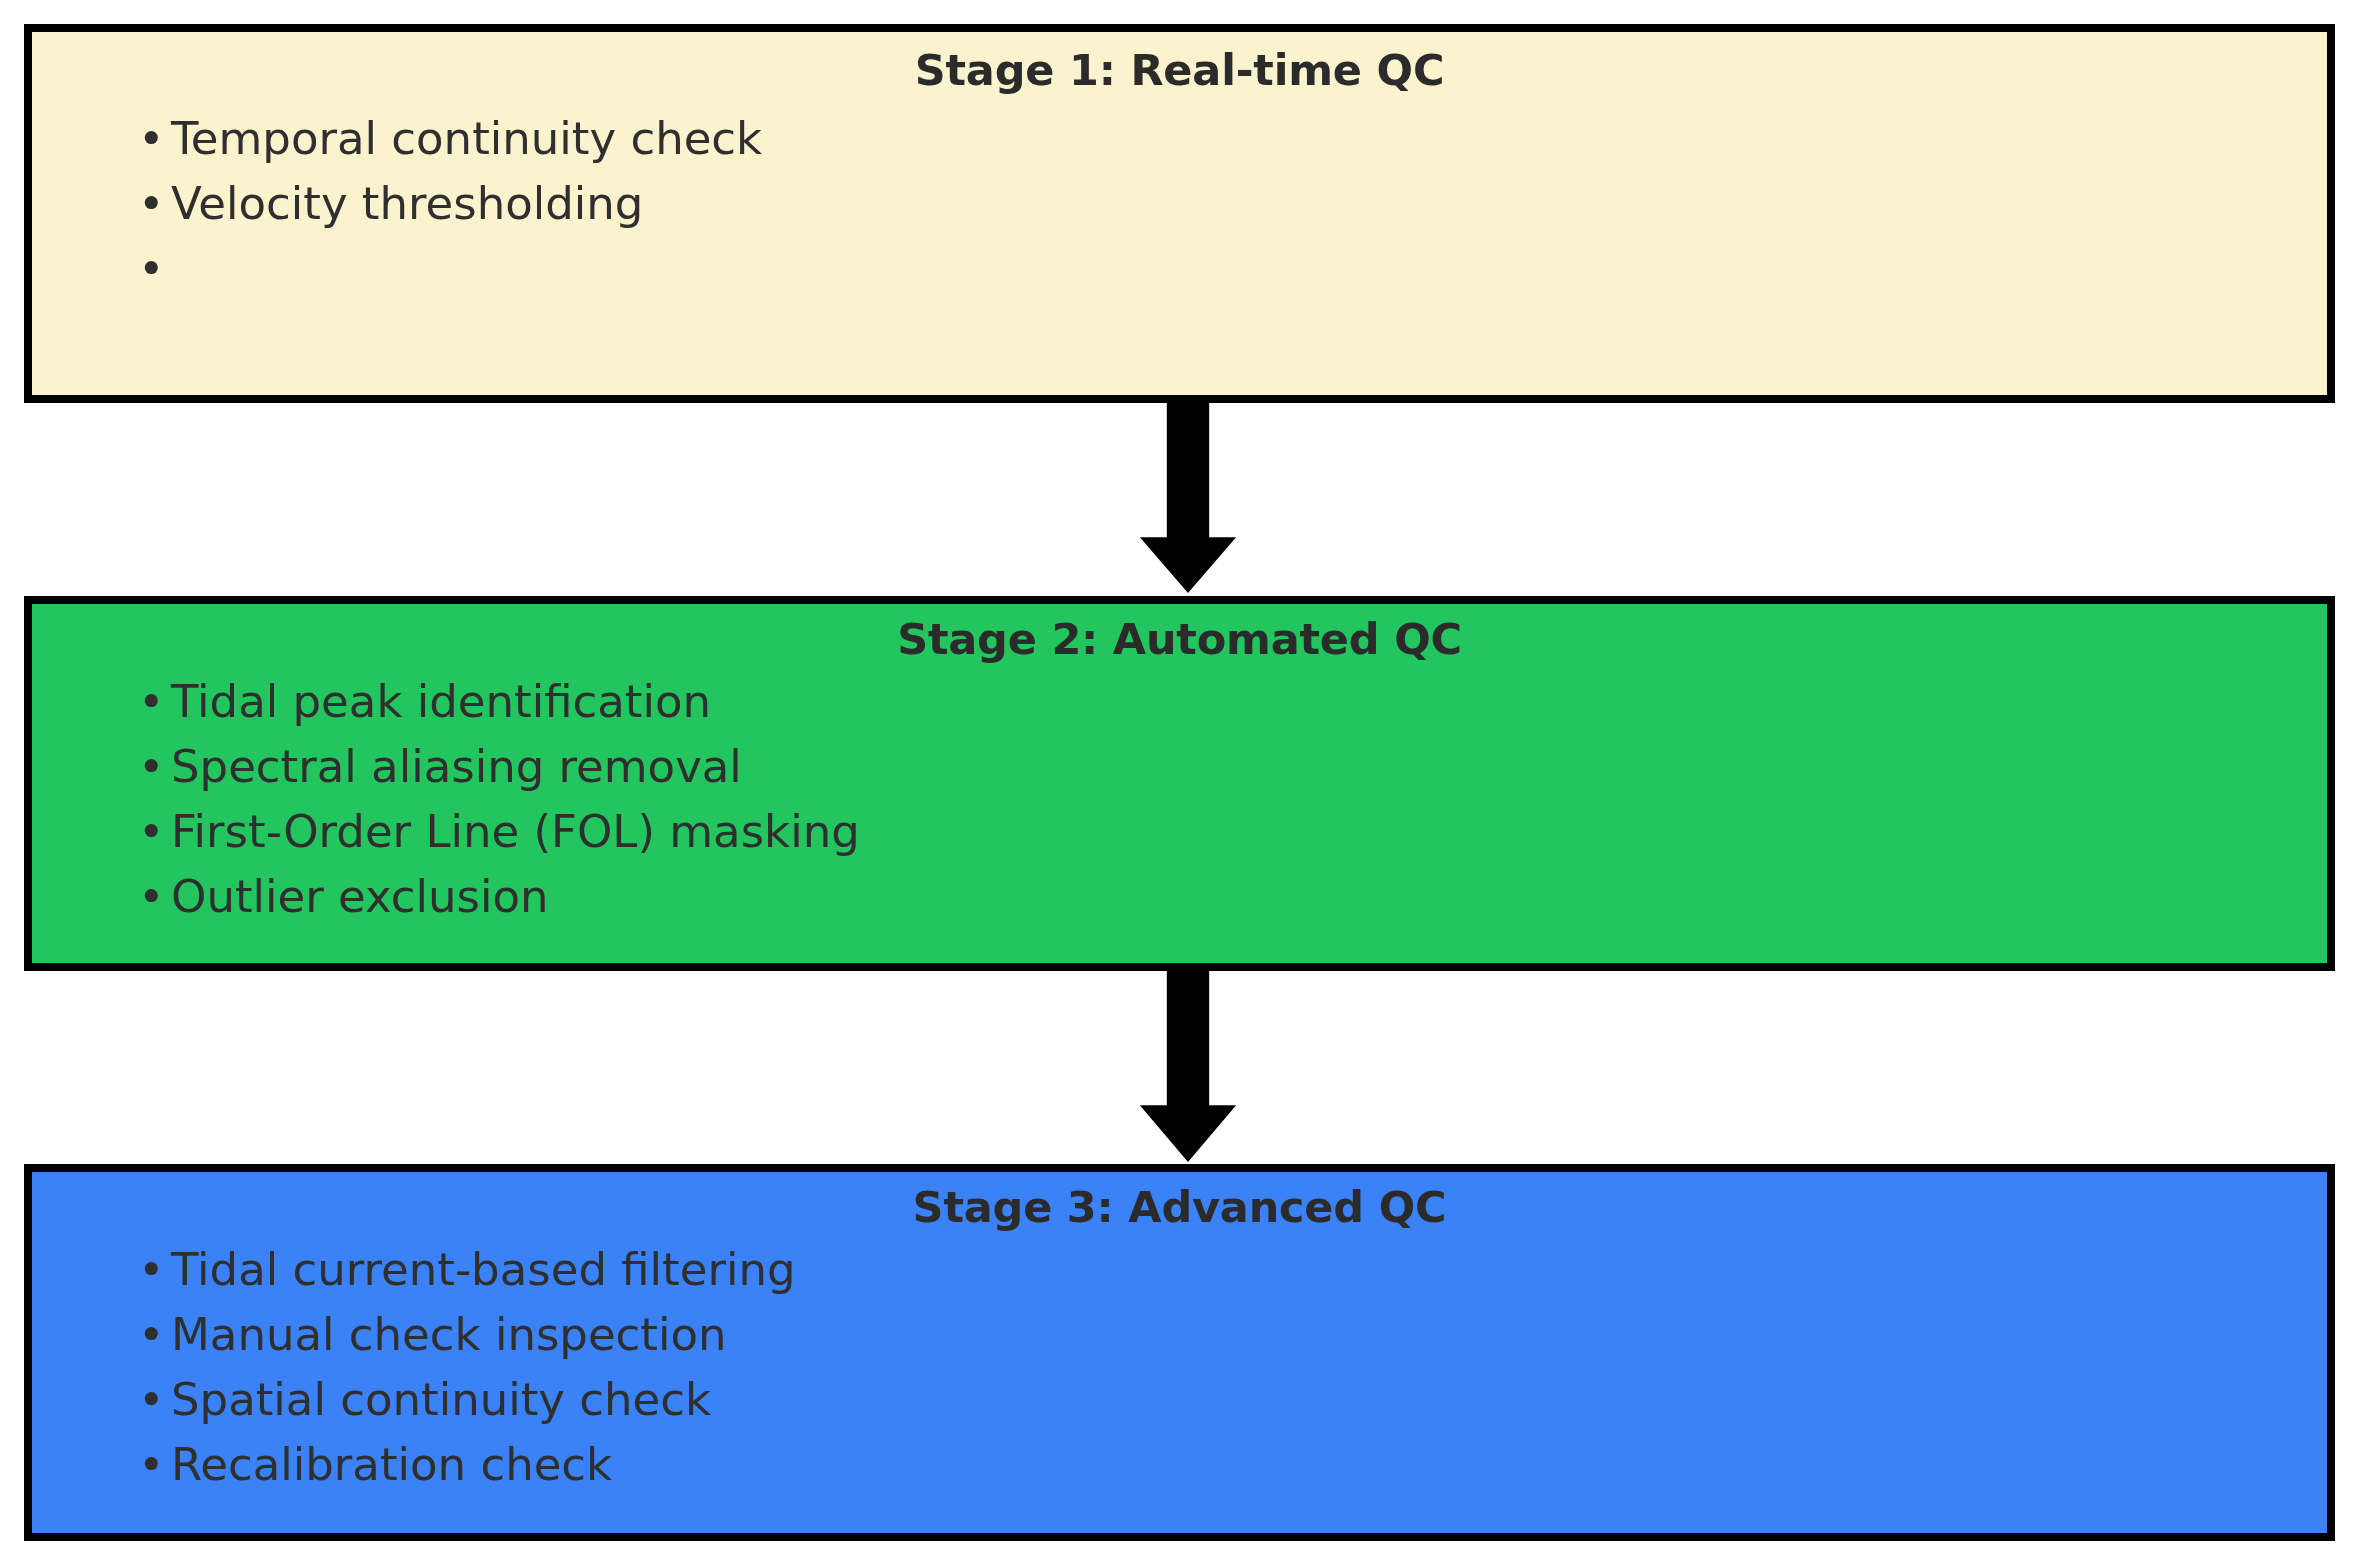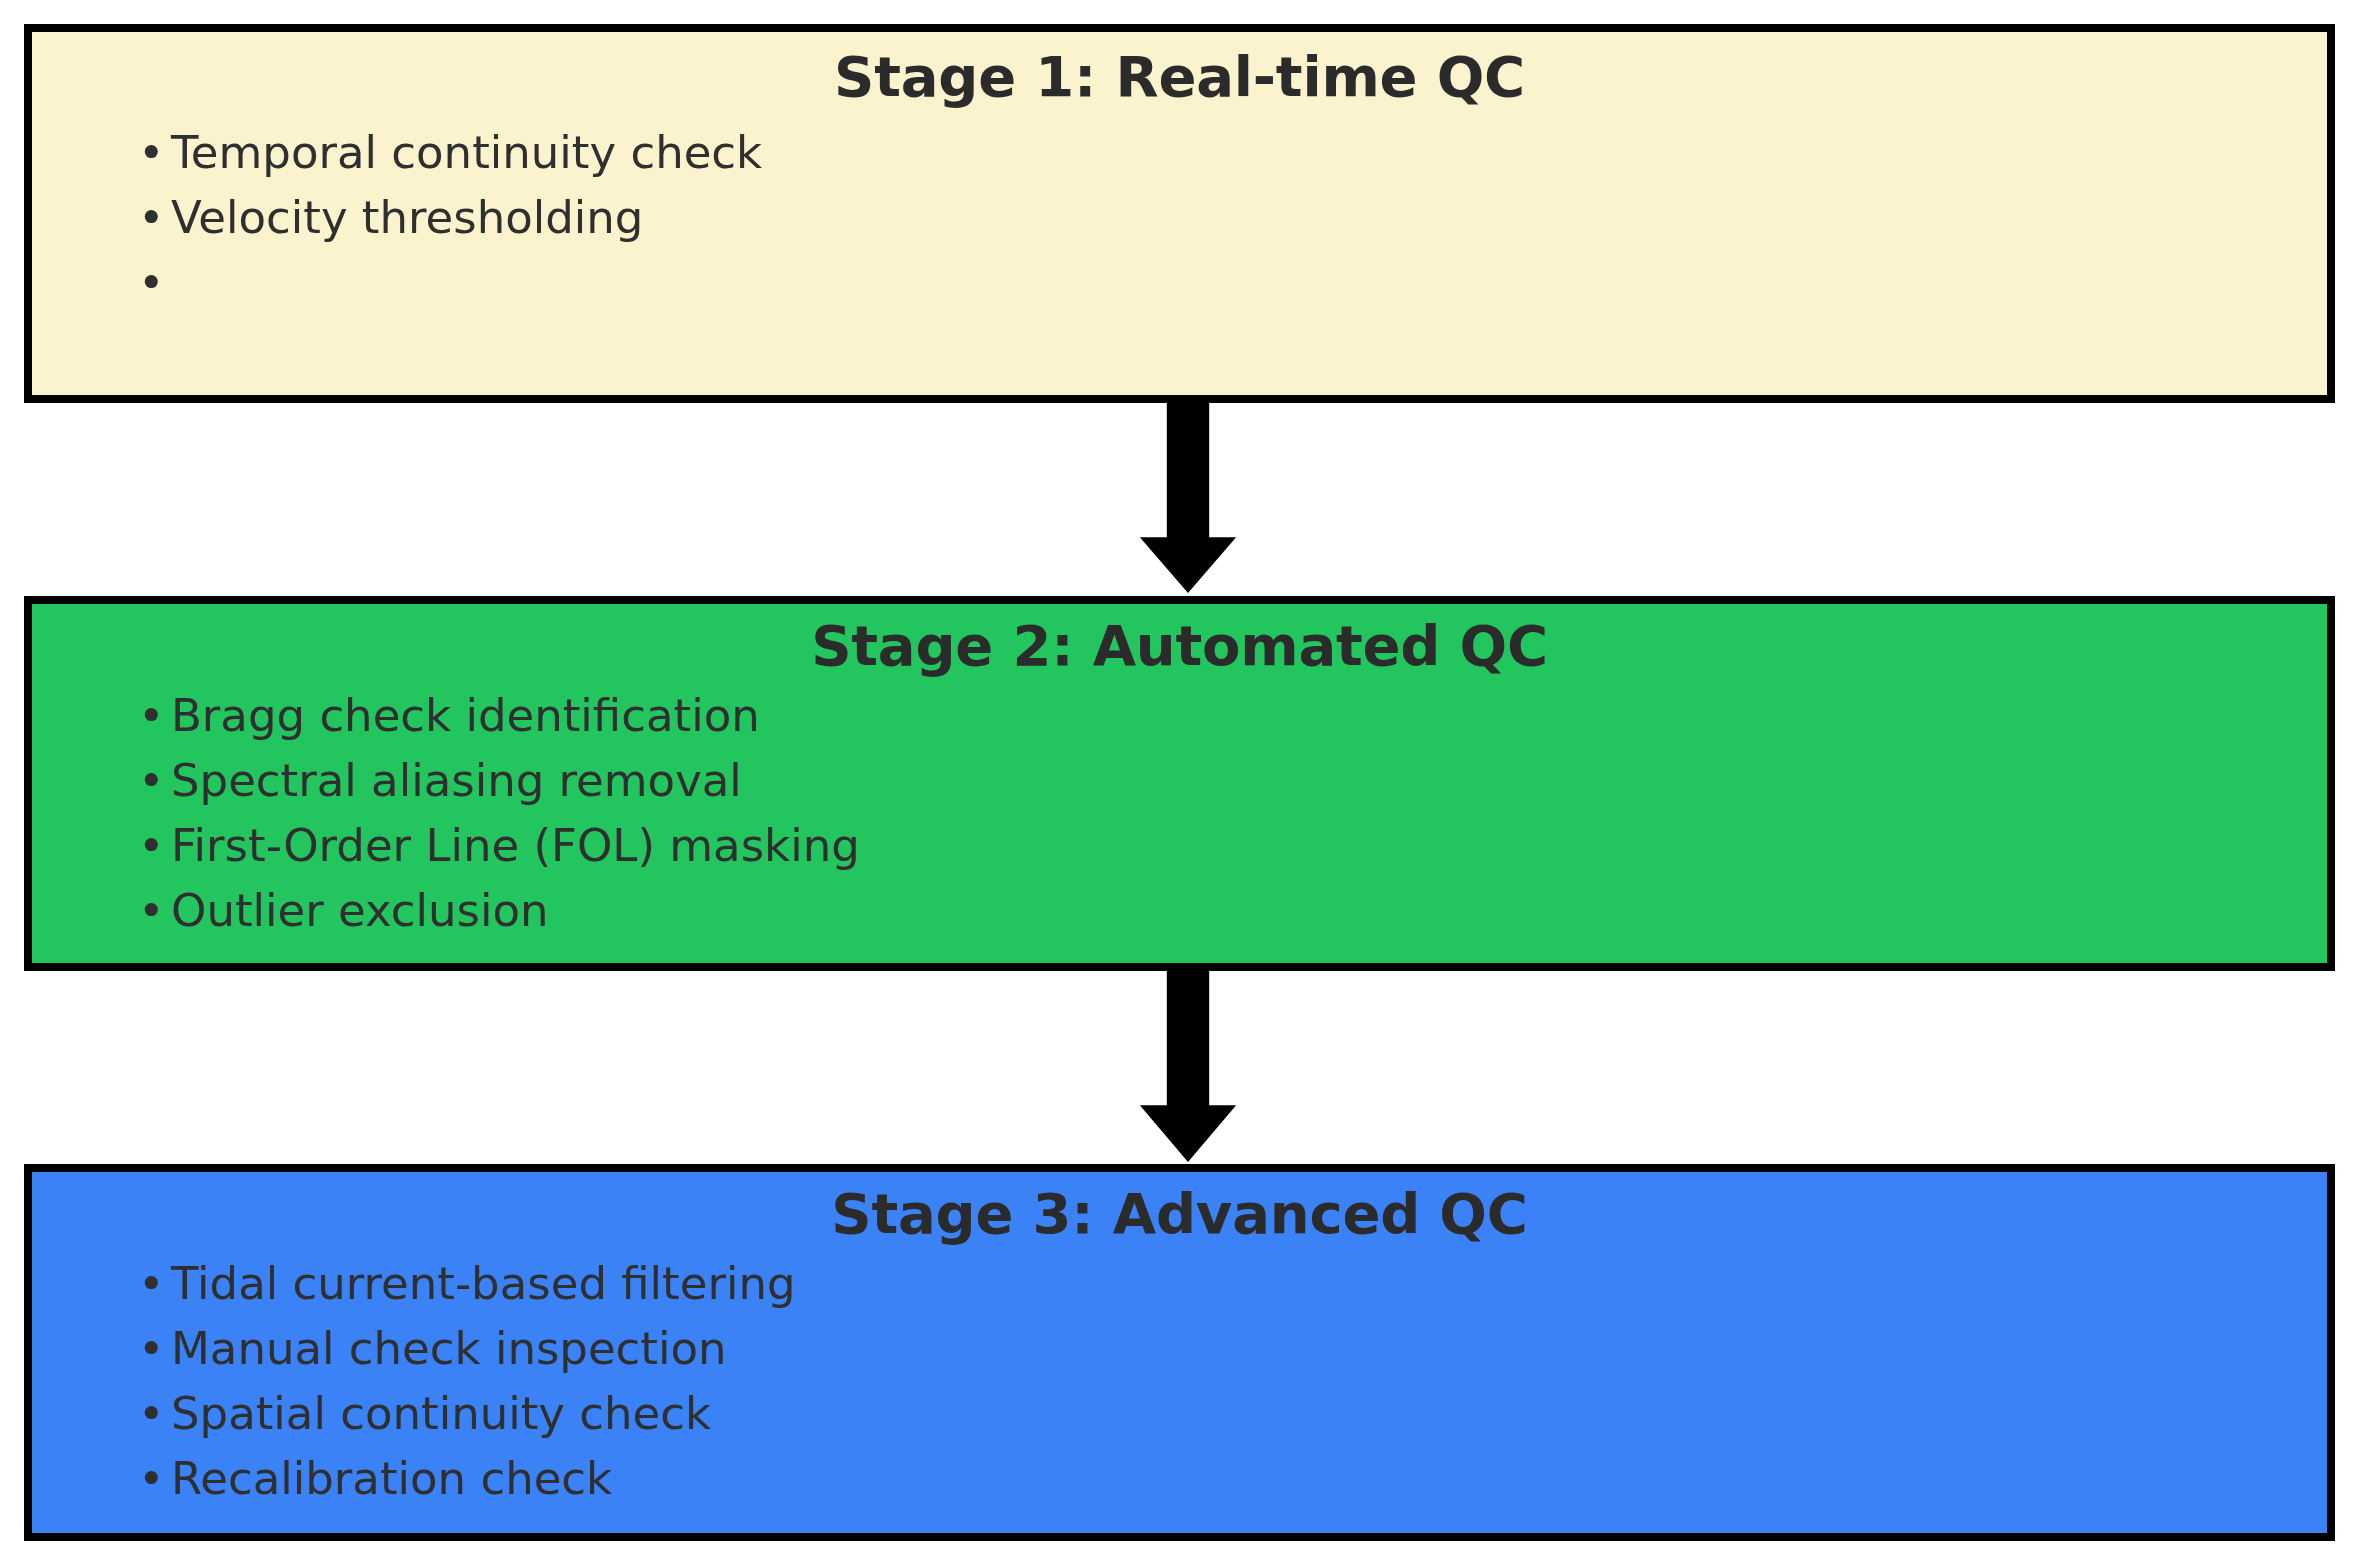--- a/index.html
+++ b/index.html
@@ -33,7 +33,7 @@
   .stage-title {
     text-align: center;
     font-weight: bold;
-    font-size: 56px;
+    font-size: 43px;
     color: #2b2b2b;
     letter-spacing: -0.2px;
     line-height: 1.05;

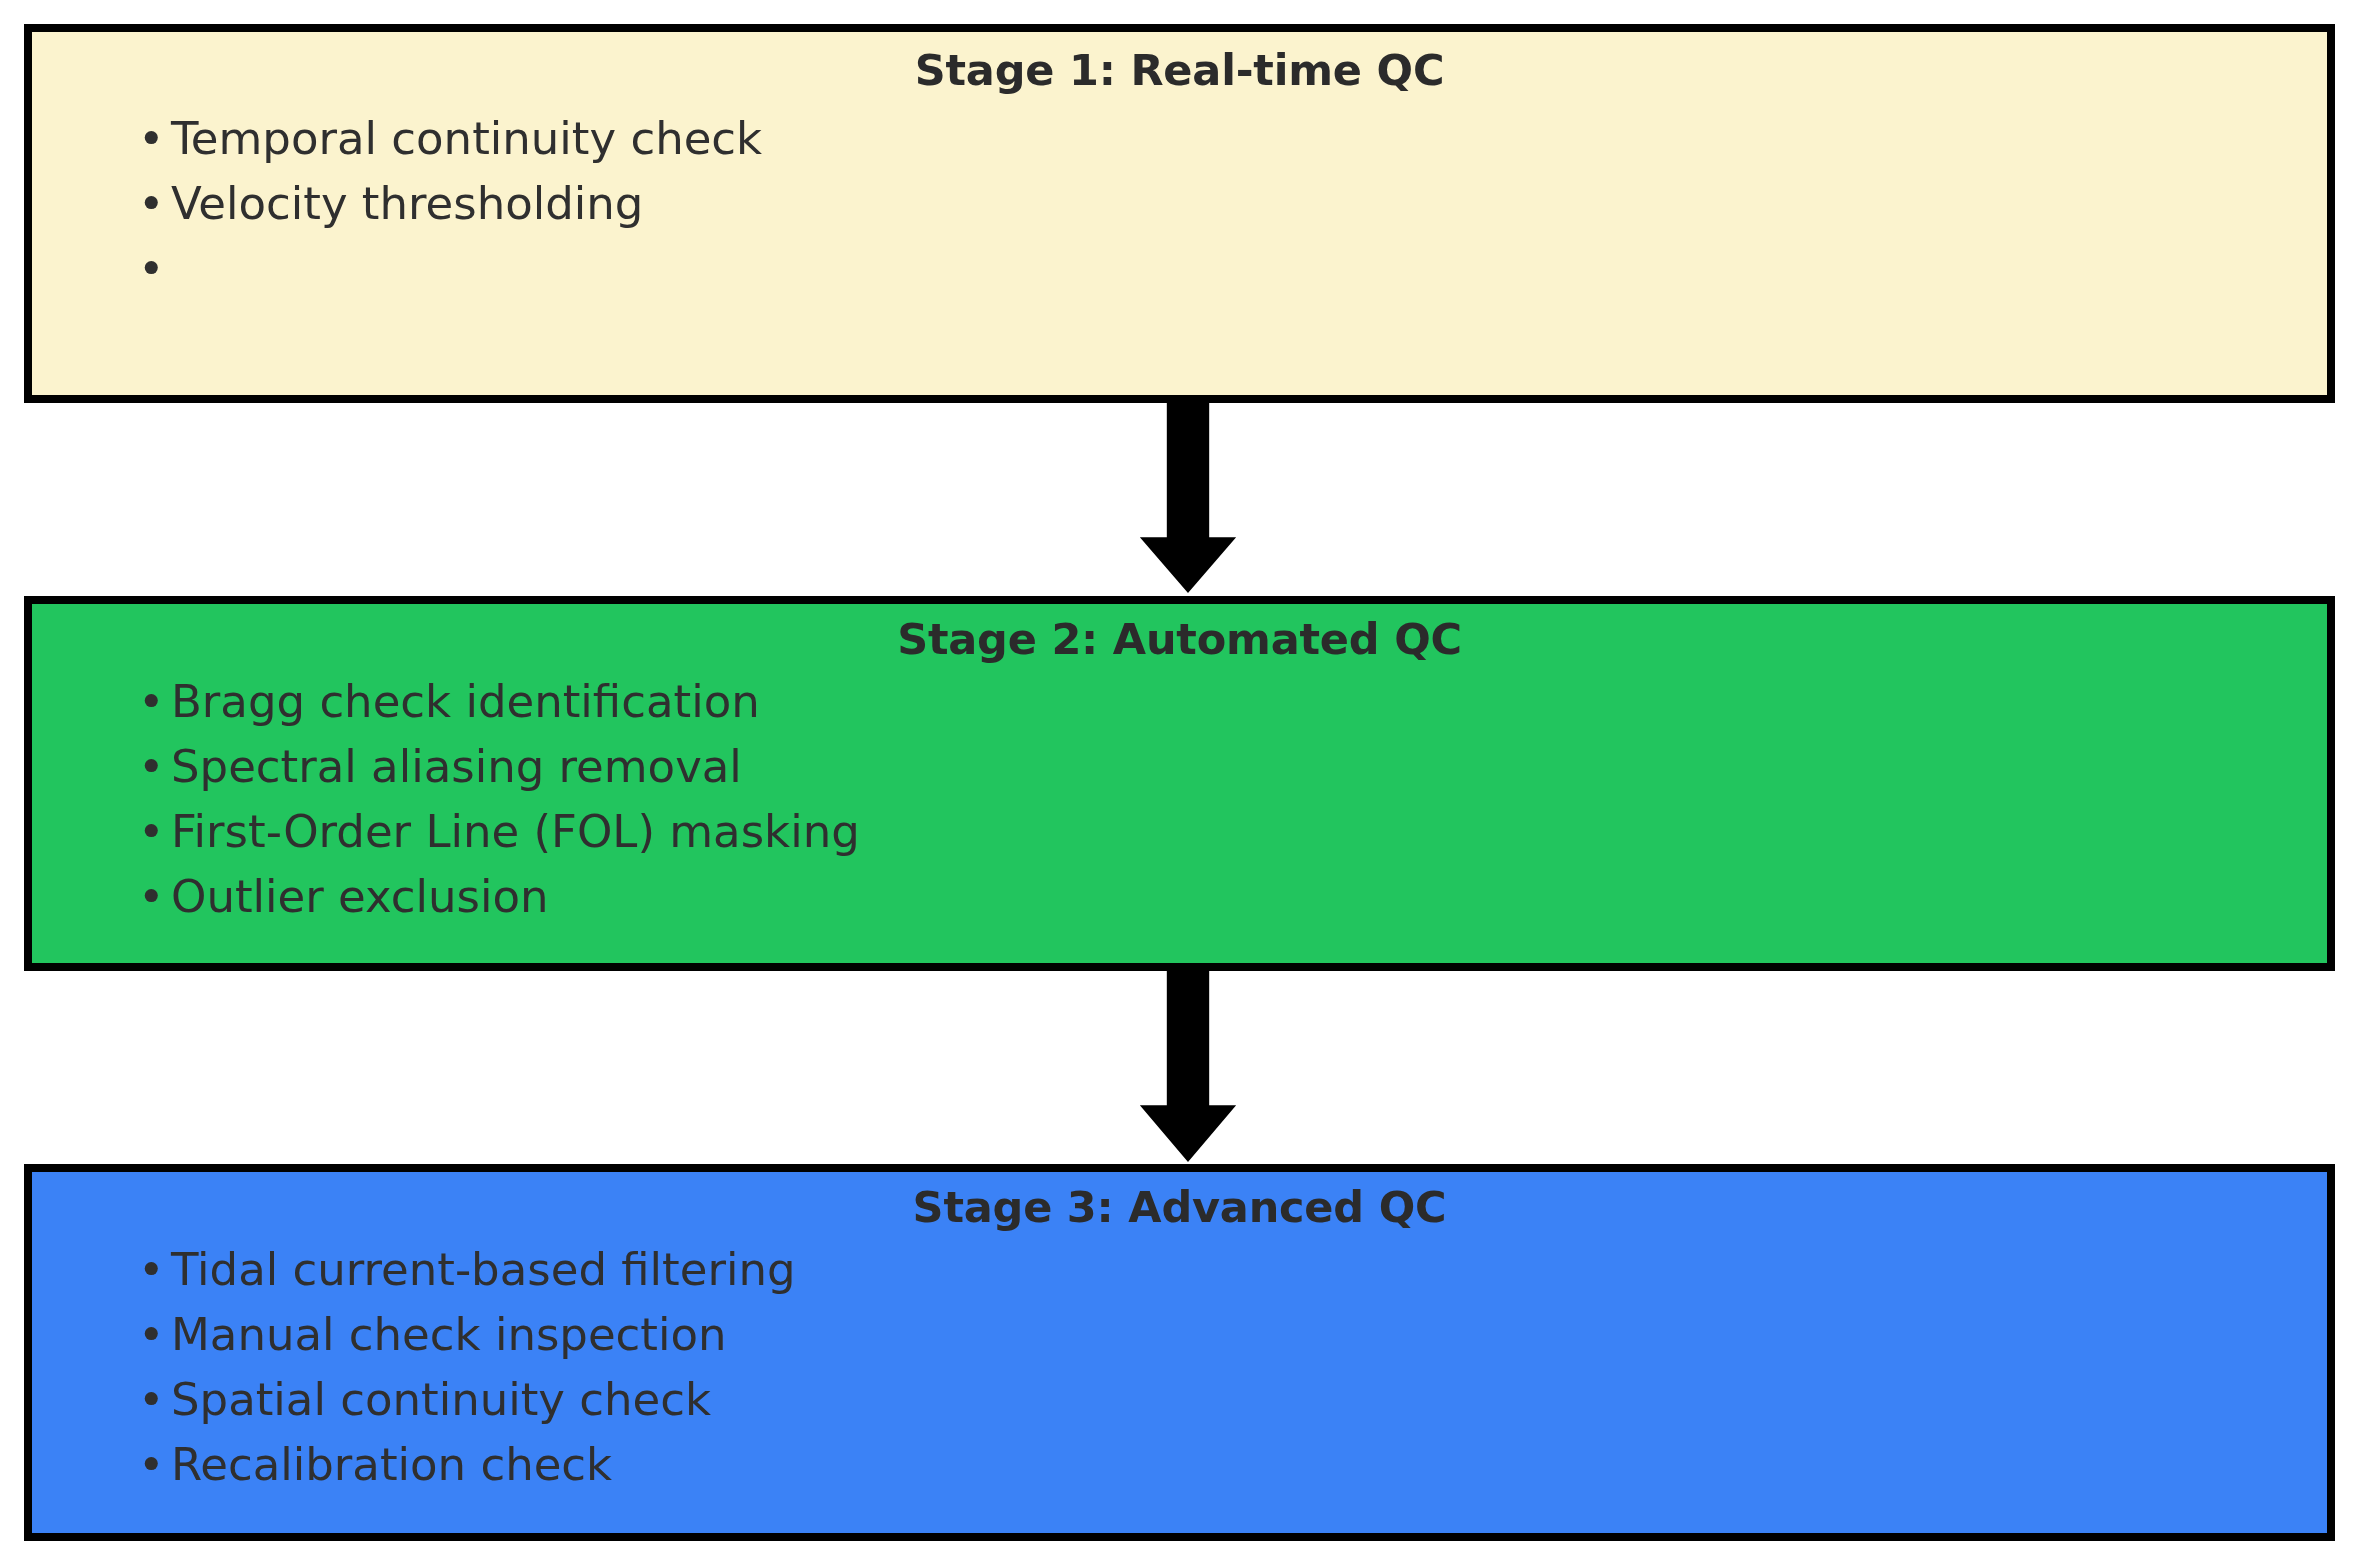--- a/index.html
+++ b/index.html
@@ -148,7 +148,7 @@
     <ul class="bullet-list">
       <li class="bullet-item">
         <span class="bullet-dot">•</span>
-        <span class="bullet-text">Bragg check identification</span>
+        <span class="bullet-text">Tidal peak identification</span>
       </li>
       <li class="bullet-item">
         <span class="bullet-dot">•</span>

